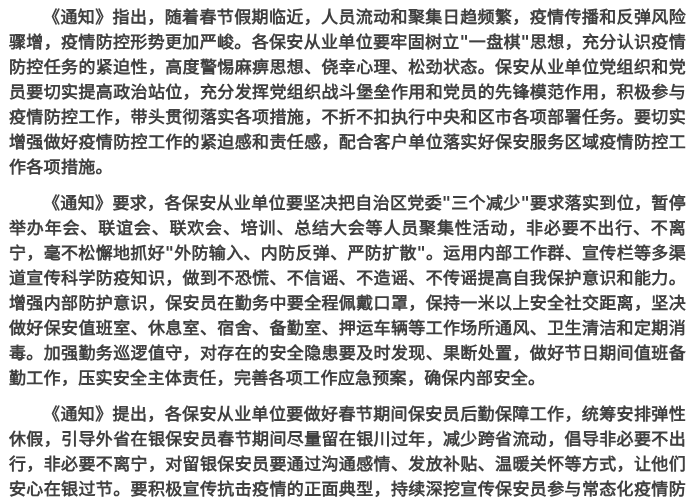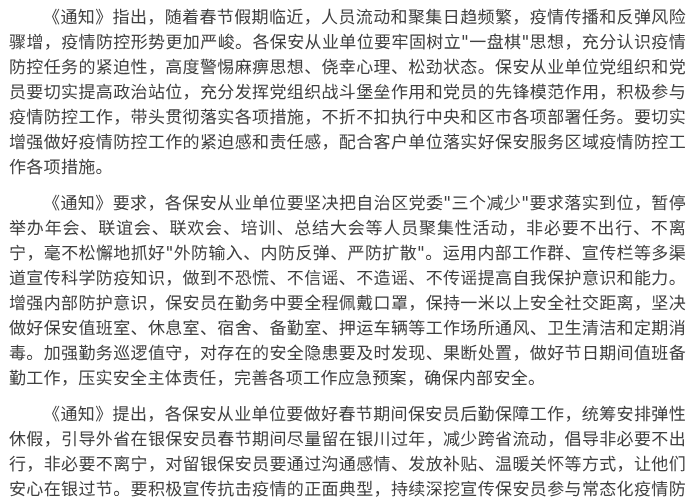--- a/index.html
+++ b/index.html
@@ -28,6 +28,7 @@
     margin: 0 0 11px 0;
     text-indent: 2em;
     word-break: break-all;
+    font-weight: bold;
   }
 </style>
 </head>

